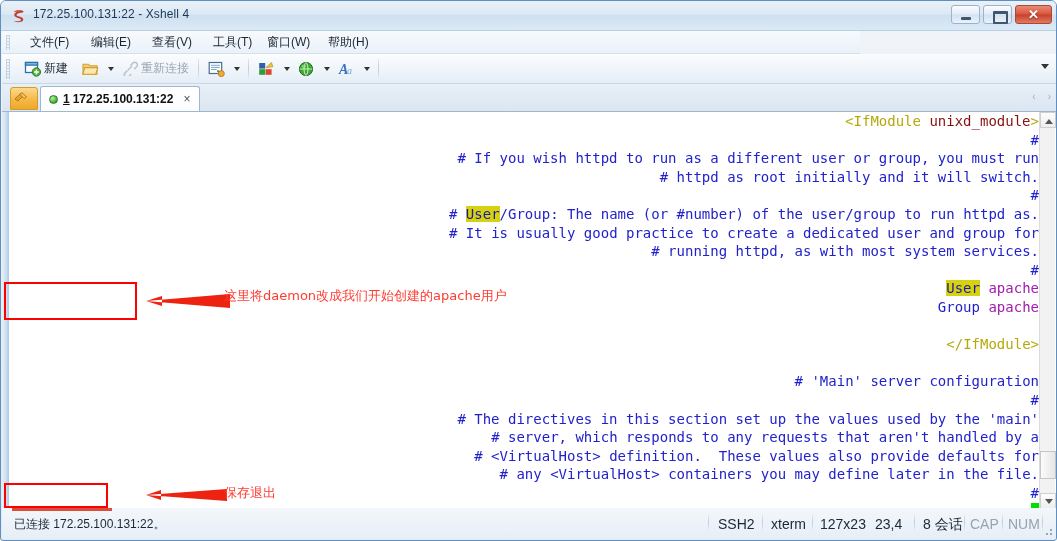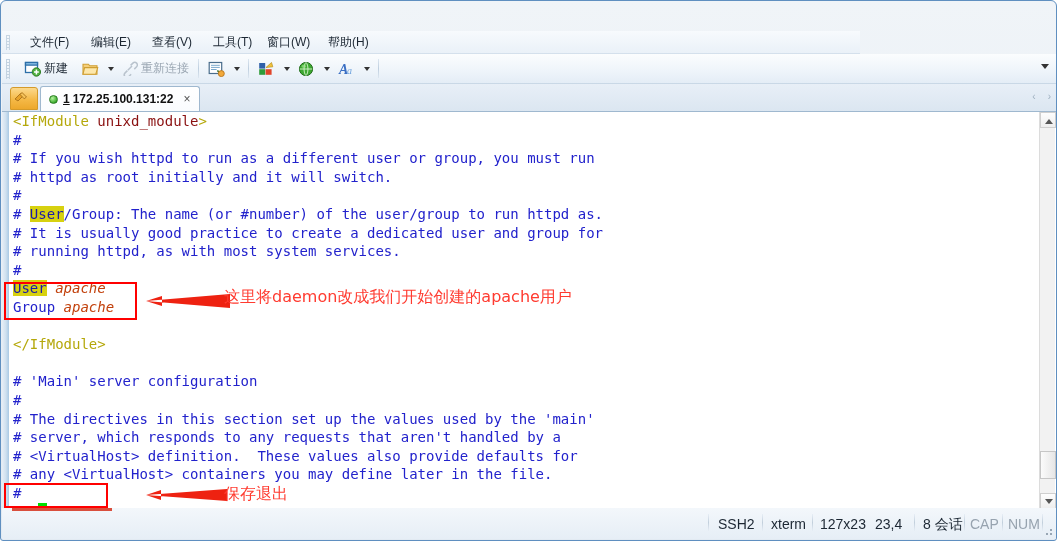--- a/index.html
+++ b/index.html
@@ -247,6 +247,23 @@
 
 <div id="app">
 
+  <div class="titlebar">
+    <svg class="title-icon" viewBox="0 0 16 16">
+      <path d="M3 4 C3 2, 12 1.5, 12.5 3.5 C12.8 5, 9 4.5, 7 5.5 C4.5 6.8, 5.5 8, 8 8.5 C11 9.2, 13 10.5, 12 12.5 C11 14.5, 4 15, 3 12.8 C4.5 13.8, 10 13.5, 10 11.8 C10 10.4, 6 10, 4.5 8.8 C2.5 7.2, 3 5, 6 4.2 C4.7 4, 3.6 4, 3 4 Z" fill="#c0392b"></path>
+      <path d="M3 4 C4 3.3, 7 3, 9 3.2" stroke="#e06c5a" stroke-width="0.8" fill="none"></path>
+    </svg>
+    <div class="title-text">172.25.100.131:22 - Xshell 4</div>
+
+    <div class="wctl min">
+        <span class="glyph"></span>
+      </div>
+    <div class="wctl max">
+        <span class="glyph"></span>
+      </div>
+    <div class="wctl close">
+      <span class="glyph">✕</span>
+    </div>
+  </div>
 
   <div class="menubar">
     <div class="menu-grip"></div>

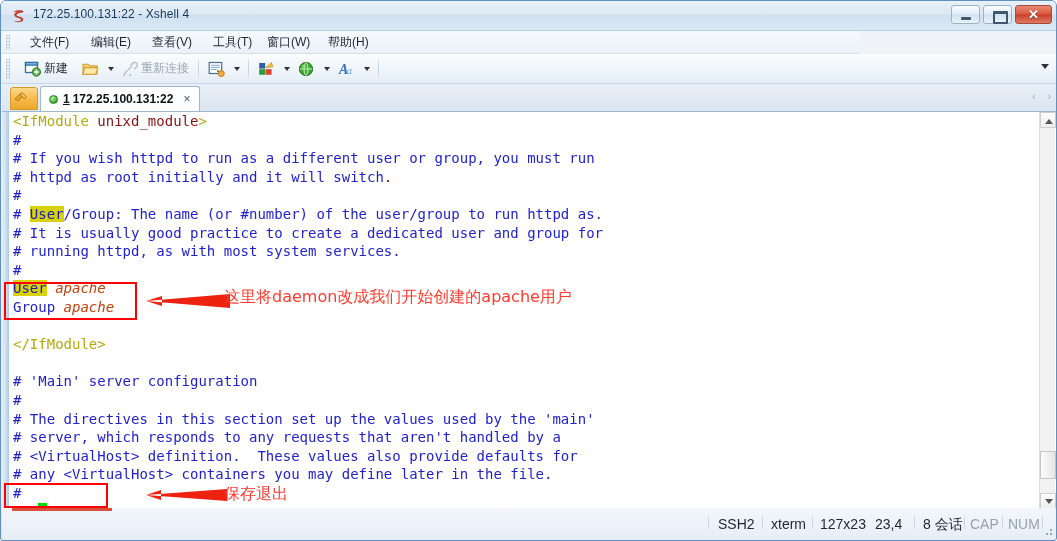--- a/index.html
+++ b/index.html
@@ -159,6 +159,7 @@
     background: #ffffff;
     box-sizing: border-box;
     border-bottom: 1px solid #b8cfe4;
+    text-align: right;
   }
   .term-leftstrip {
     position:absolute; left:0; top:0; width: 7px; height: 100%;

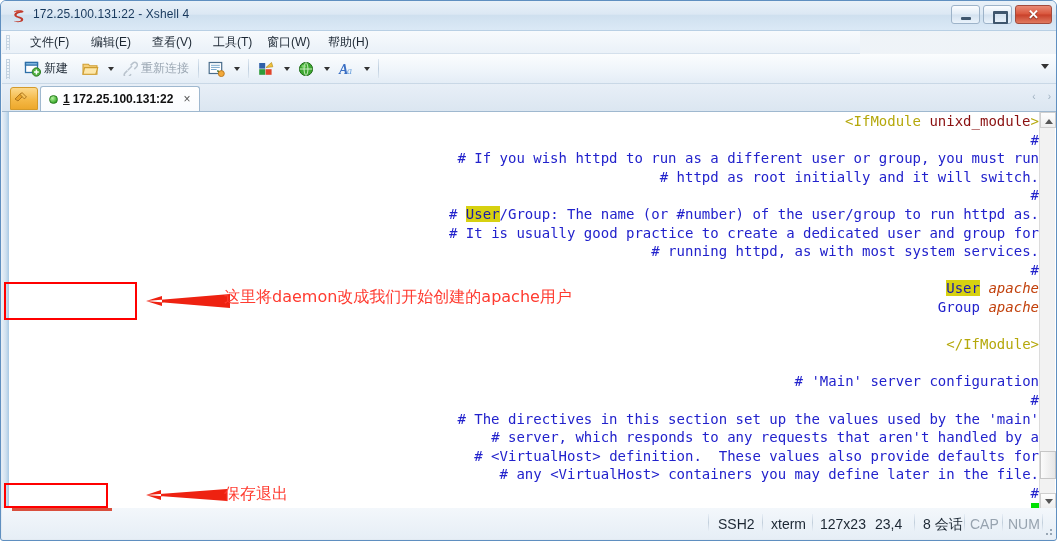--- a/index.html
+++ b/index.html
@@ -209,7 +209,7 @@
     position:absolute; border: 2px solid #ff0000; box-sizing:border-box;
   }
   .anno-text {
-    position:absolute; color:#ff3b30; font-size:16px; white-space:nowrap;
+    position:absolute; color:#ff3b30; font-size:13px; white-space:nowrap;
     font-family: "DejaVu Sans", sans-serif;
   }
   .anno-arrow { position:absolute; }

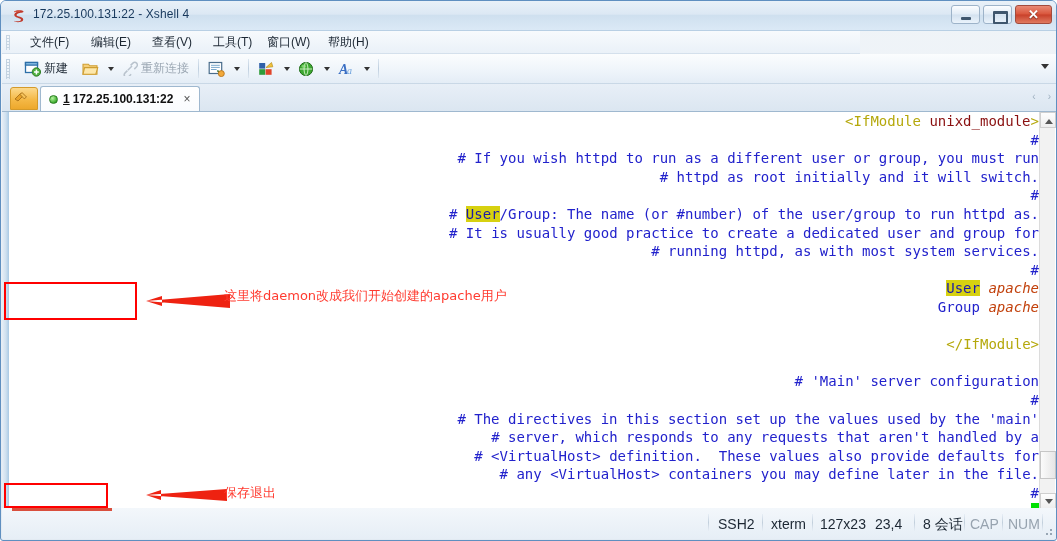--- a/index.html
+++ b/index.html
@@ -179,7 +179,7 @@
   .c-str   { color:#8a1010; }
   .c-cmt   { color:#2222cc; }
   .c-key   { color:#2222cc; }
-  .c-txt   { color:#c2410c;font-style:italic; }
+  .c-txt   { color:#a21caf; }
   .hl      { background:#d7d110; color:#1a1aaa; }
   .cursor  { background:#00e000; color:#00e000; }
 

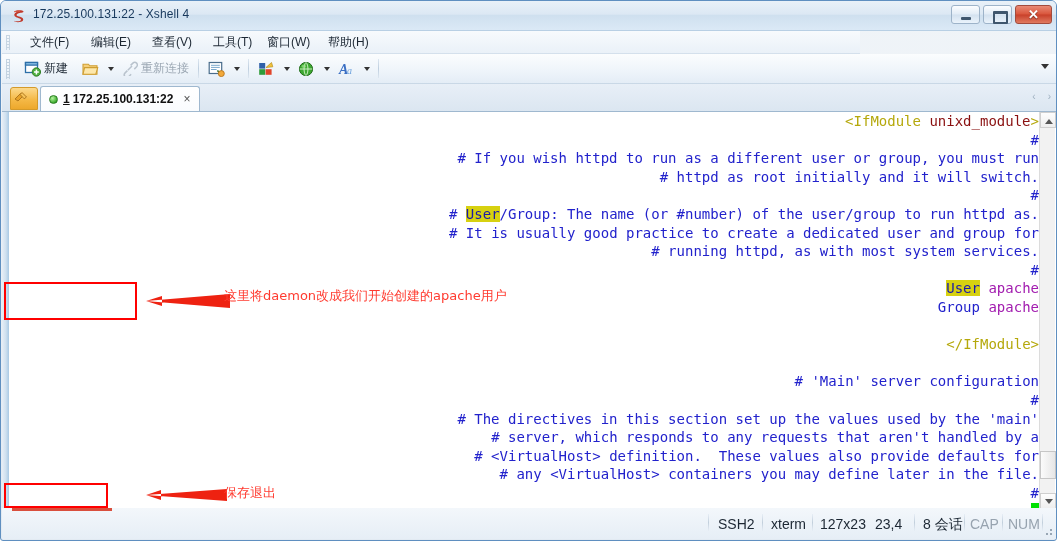--- a/index.html
+++ b/index.html
@@ -412,6 +412,7 @@
 
   <div class="statusbar">
     <div class="sb-accent"></div>
+    <div class="sb-text">已连接 172.25.100.131:22。</div>
 
     <div class="sb-div" style="left:706px"></div>
     <div class="sb-cell" style="left:716px">SSH2</div>

